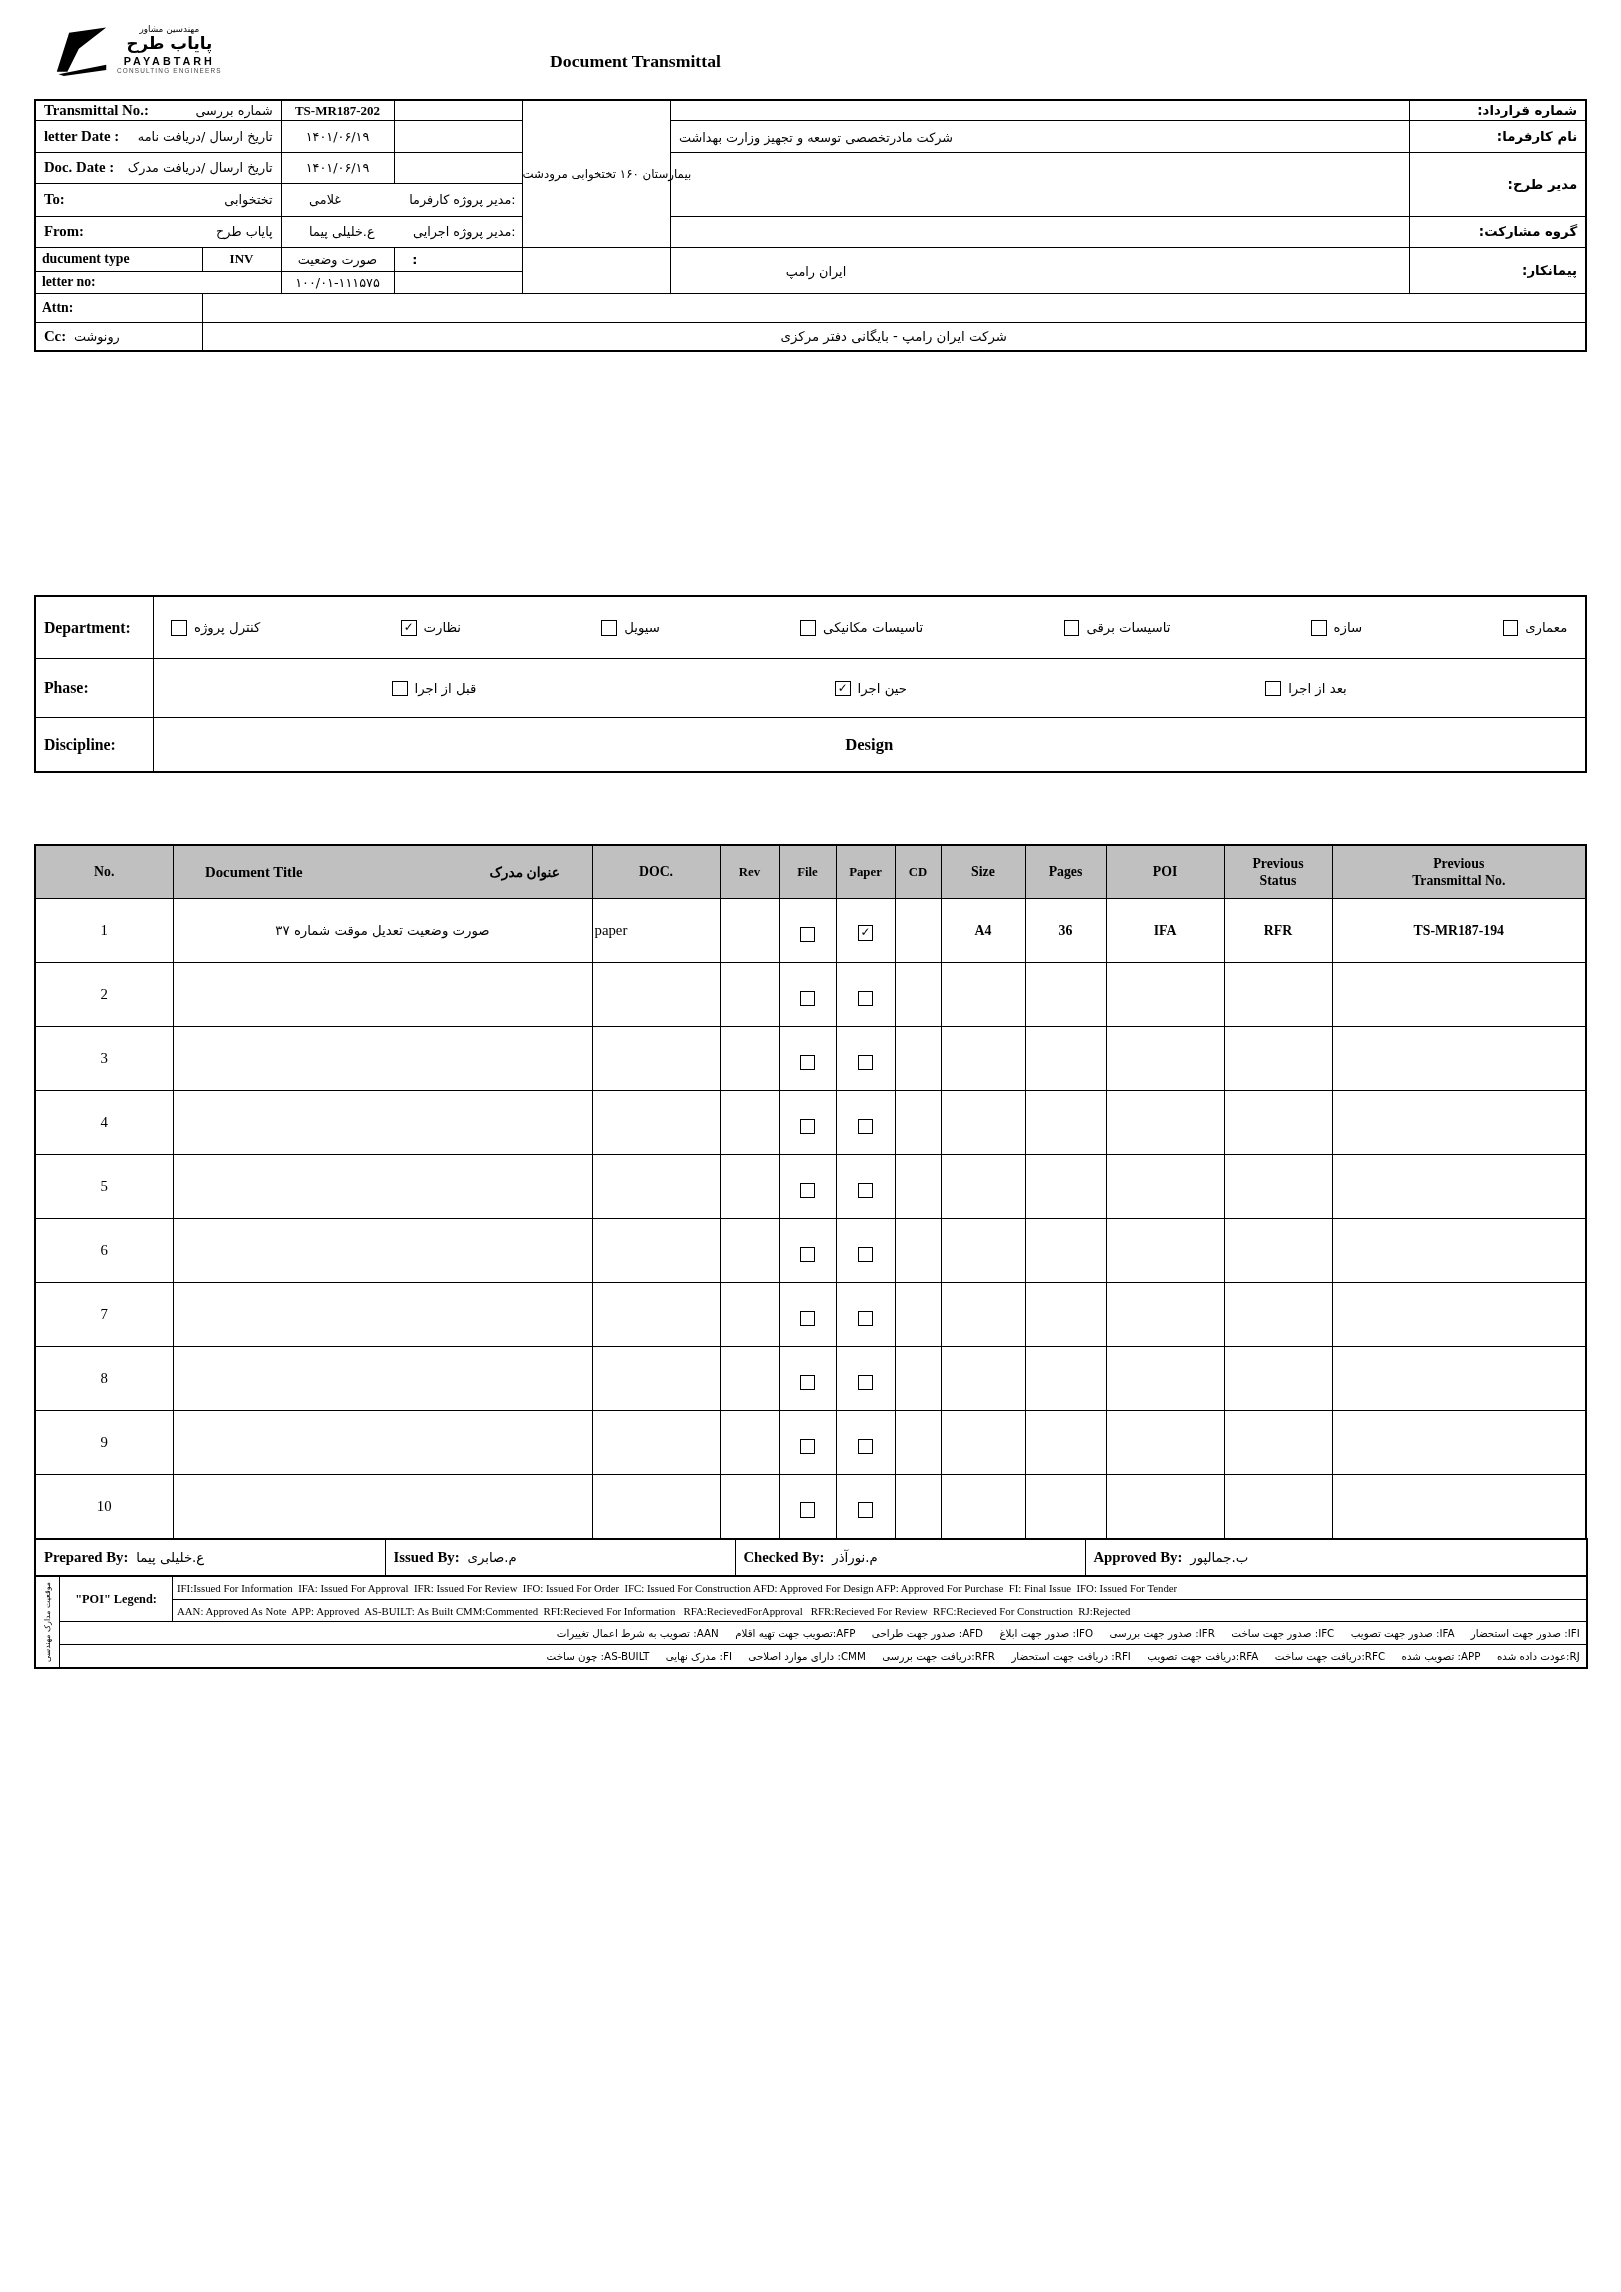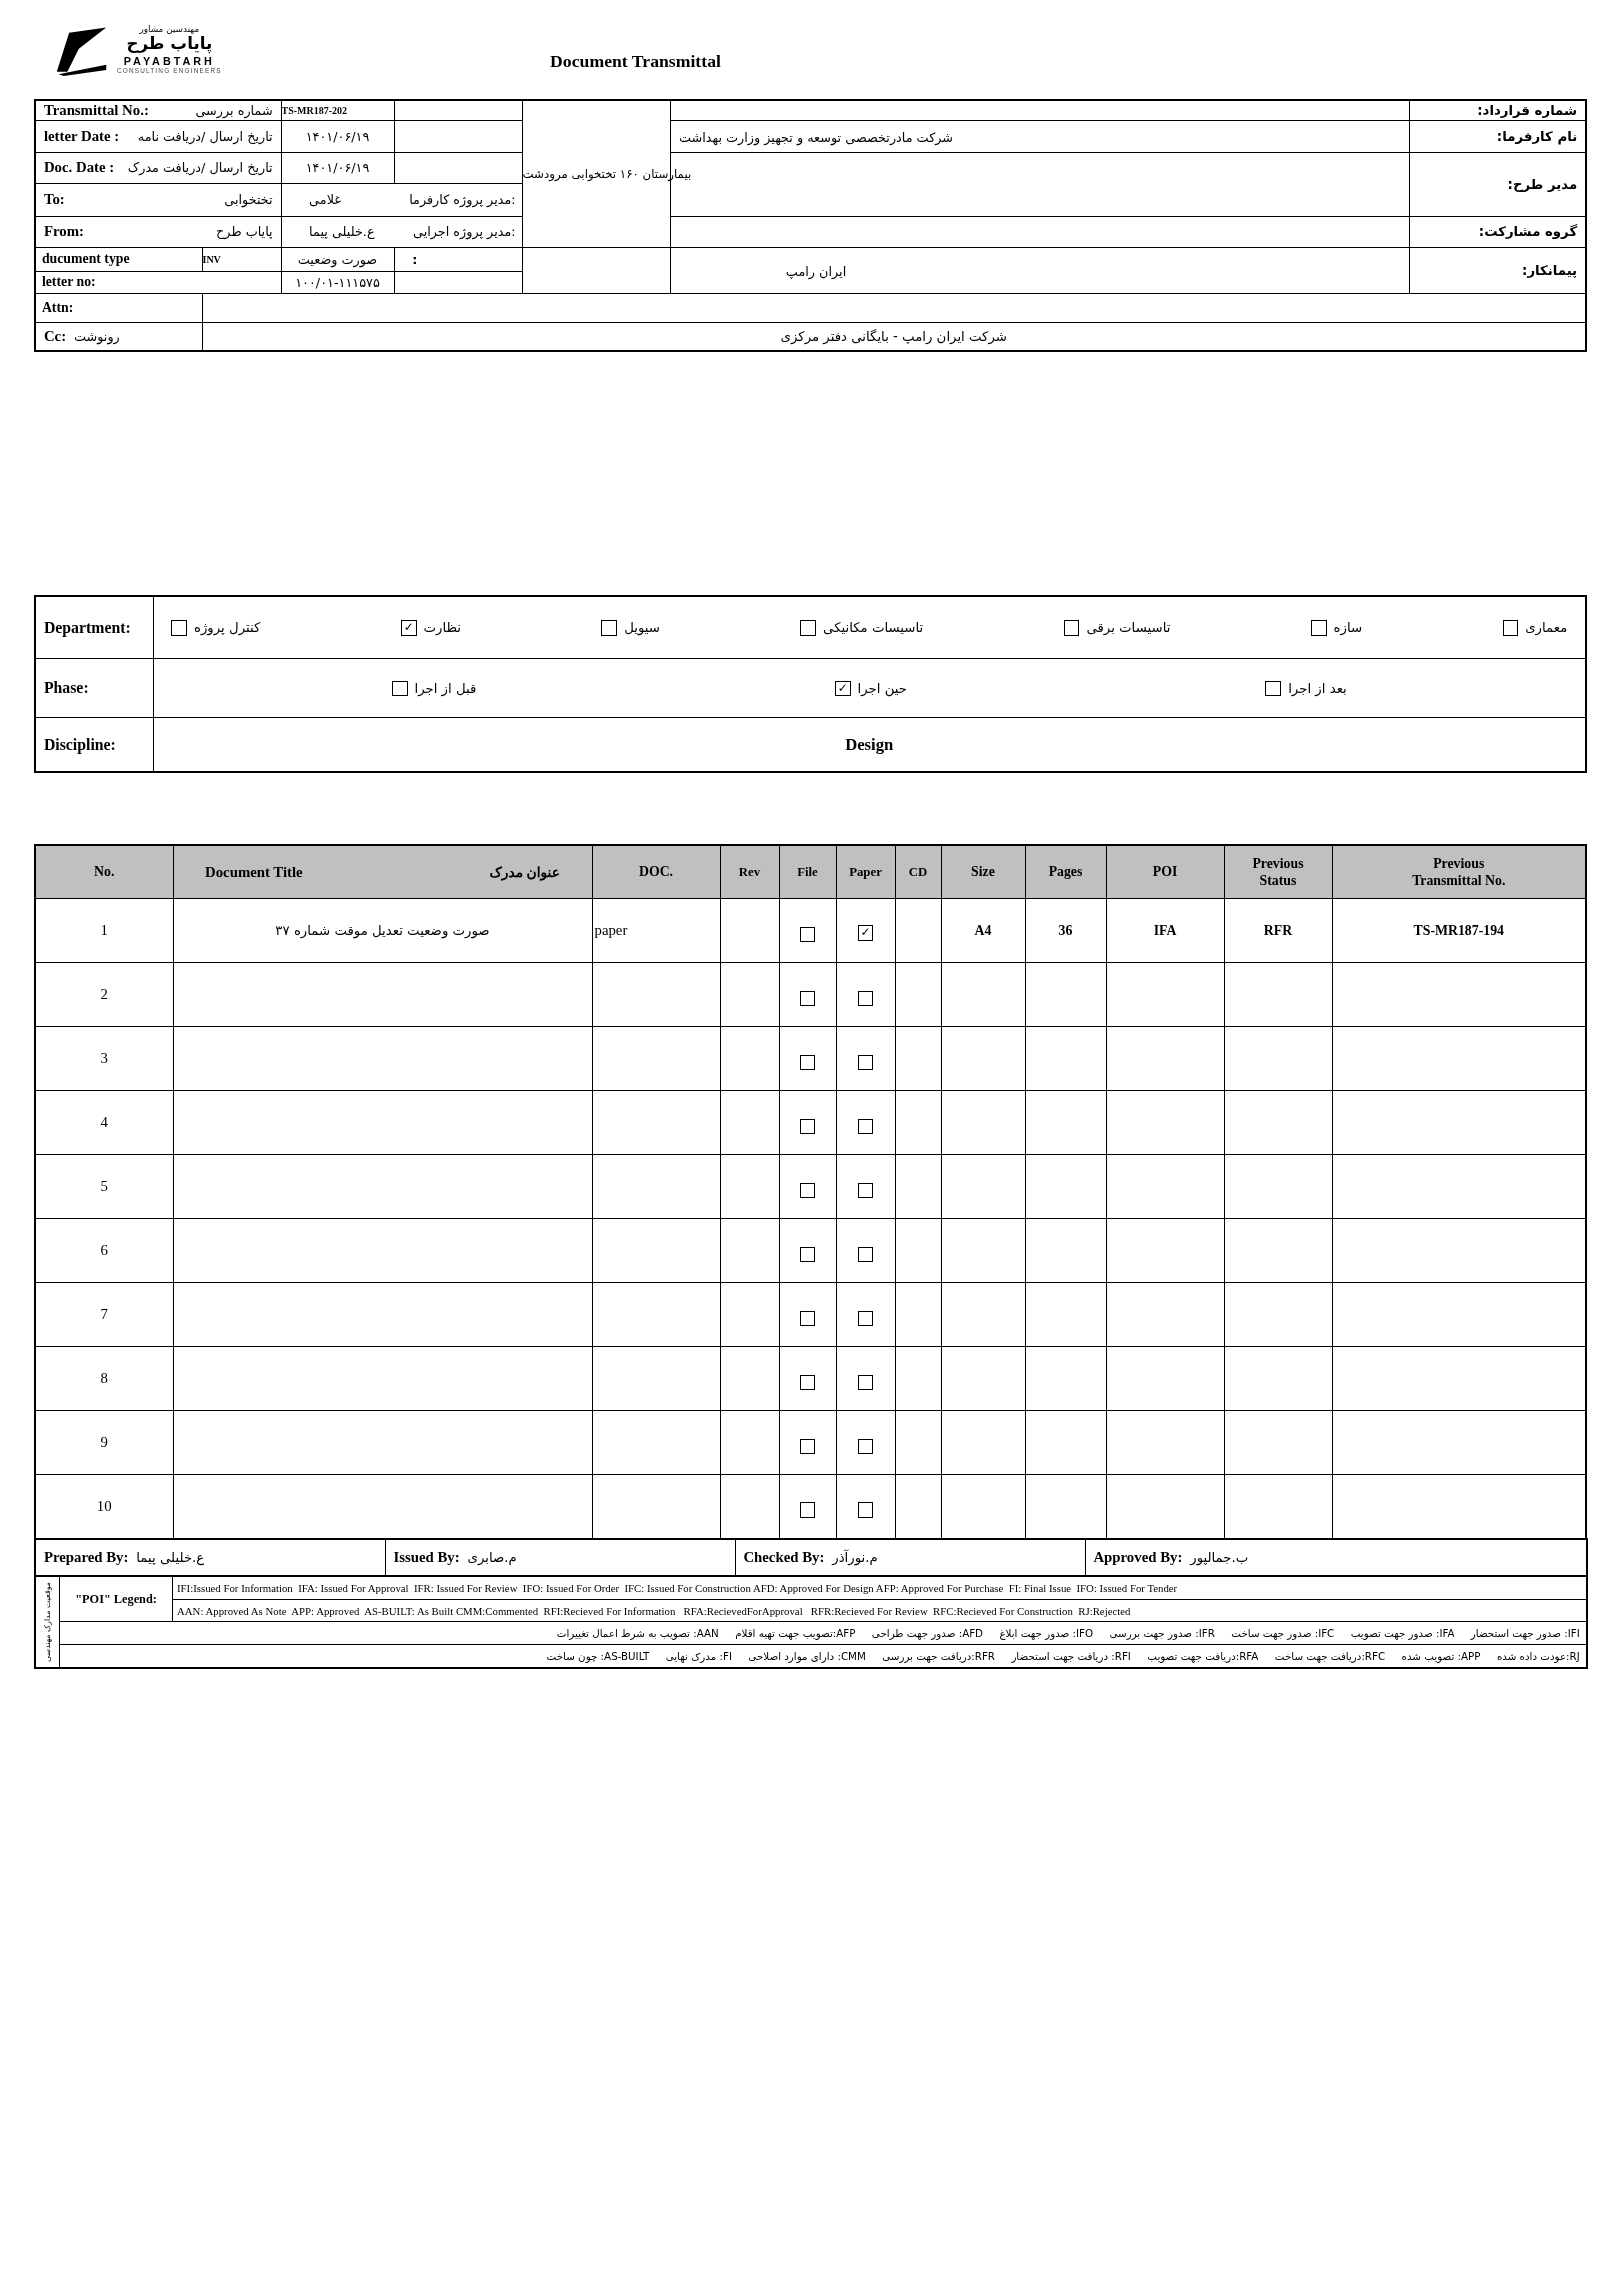--- a/index.html
+++ b/index.html
@@ -29,7 +29,7 @@
   .en-sm{font-family:"Liberation Serif",serif;font-weight:bold;font-size:13.8px;padding-left:5.9px;white-space:nowrap;}
   .fa{font-size:12.8px;white-space:nowrap;}
   .c-val{text-align:center;font-size:12.8px;}
-  .c-valb{font-family:"Liberation Serif",serif;font-weight:bold;font-size:10px;}
+  .c-valb{text-align:center;font-family:"Liberation Serif",serif;font-weight:bold;font-size:13px;}
   .c-hosp{text-align:left;font-size:11.8px;font-weight:normal;white-space:nowrap;}
   .c-pm{display:flex;justify-content:space-between;align-items:center;height:100%;padding:0 5.9px 0 27.6px;}
   .pmv{font-size:12.8px;}

